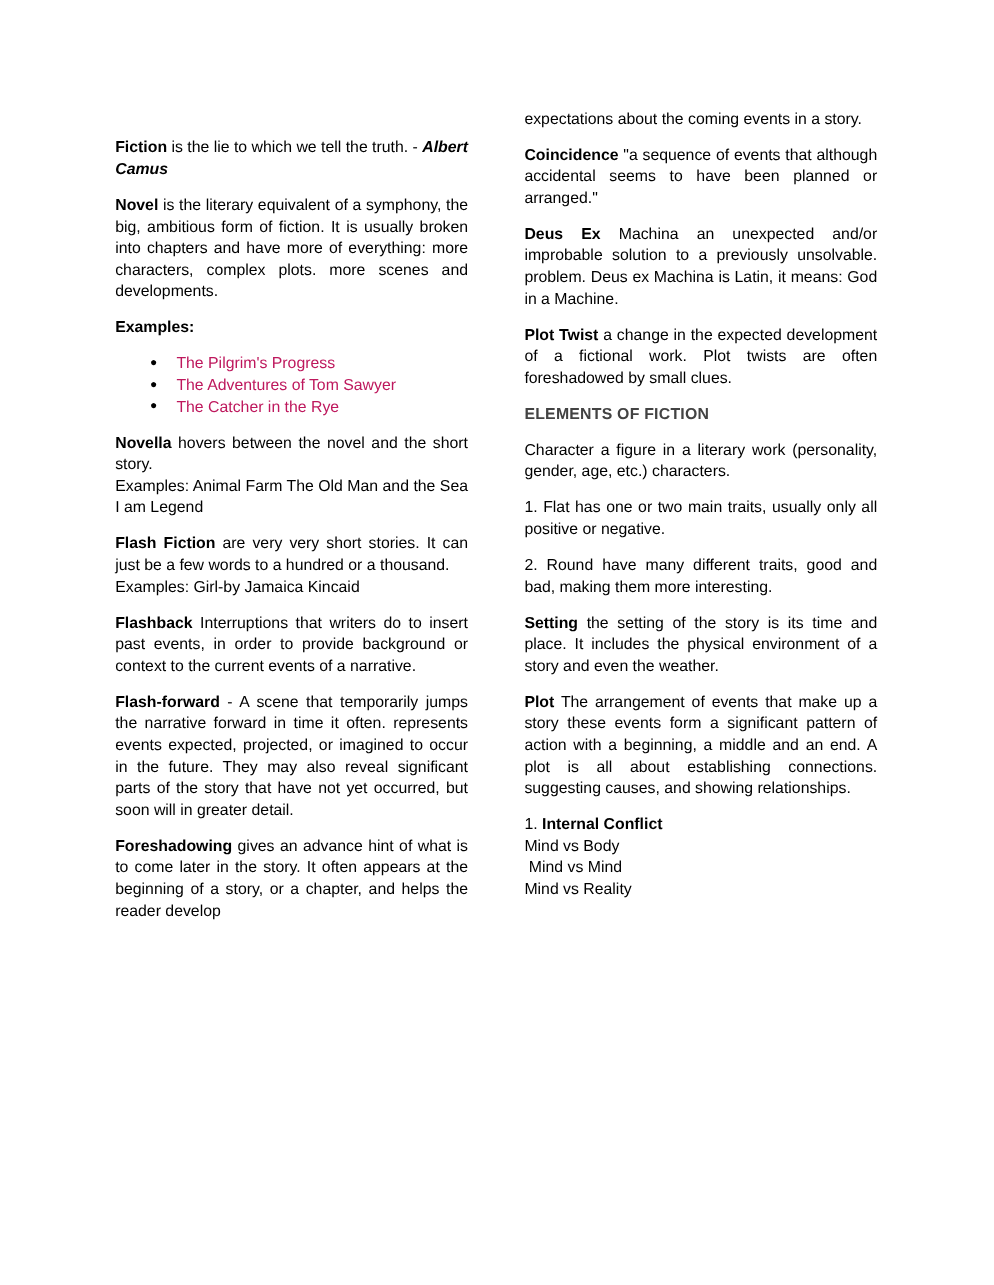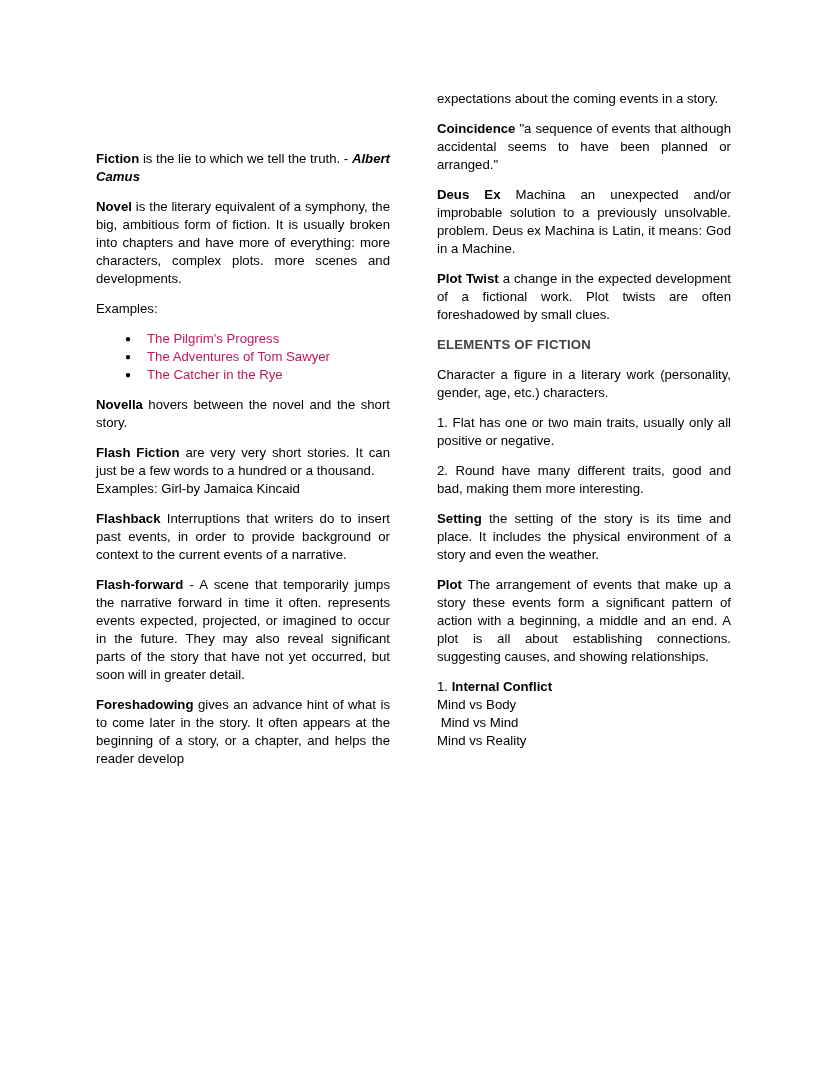--- a/index.html
+++ b/index.html
@@ -46,6 +46,7 @@
   }
   p.para.nojust {
     text-align: left;
+    font-weight: bold;
   }
   p.para:last-child {
     margin-bottom: 0;

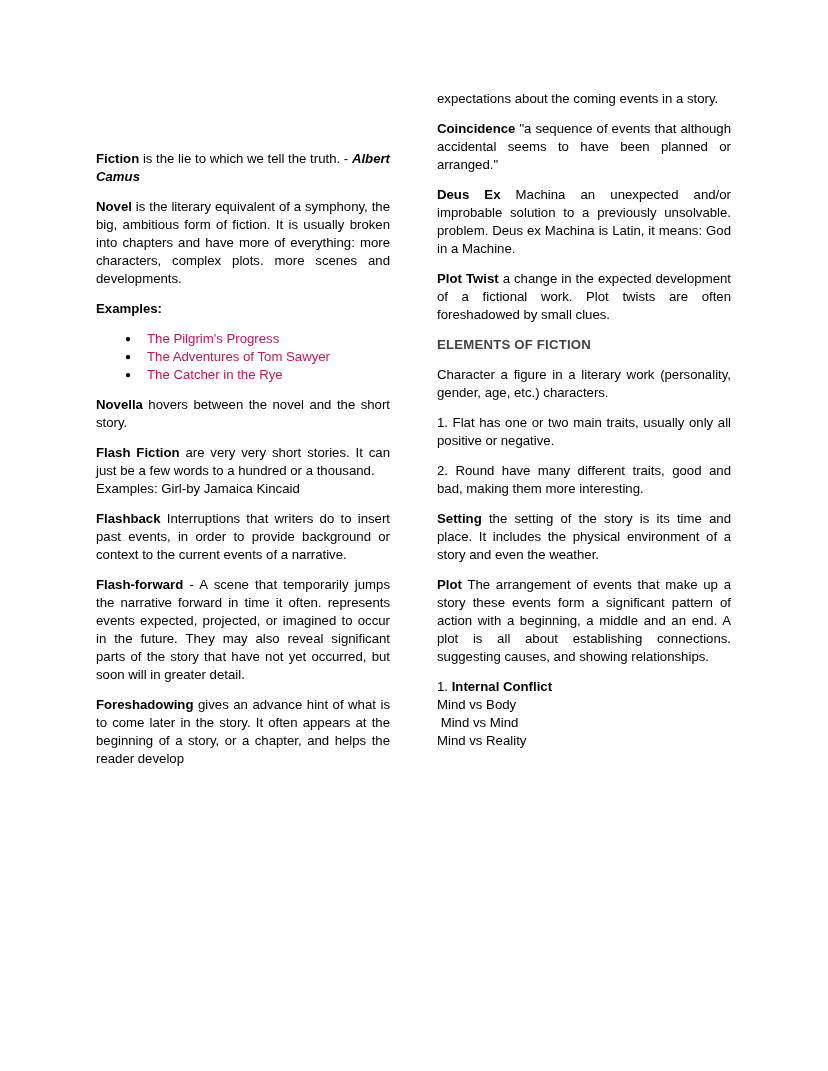--- a/index.html
+++ b/index.html
@@ -122,7 +122,7 @@
       </ul>
 
 
-      <p class="para"><span class="term">Novella</span><span> hovers between the novel and the short story.</span><br></p>
+      <p class="para"><span class="term">Novella</span><span> hovers between the novel and the short story.</span><br><span>Examples: Animal Farm The Old Man and the Sea I am Legend</span></p>
 
       <p class="para"><span class="term">Flash Fiction</span><span> are very very short stories. It can just be a few words to a hundred or a thousand.</span><br><span>Examples: Girl-by Jamaica Kincaid</span></p>
 

